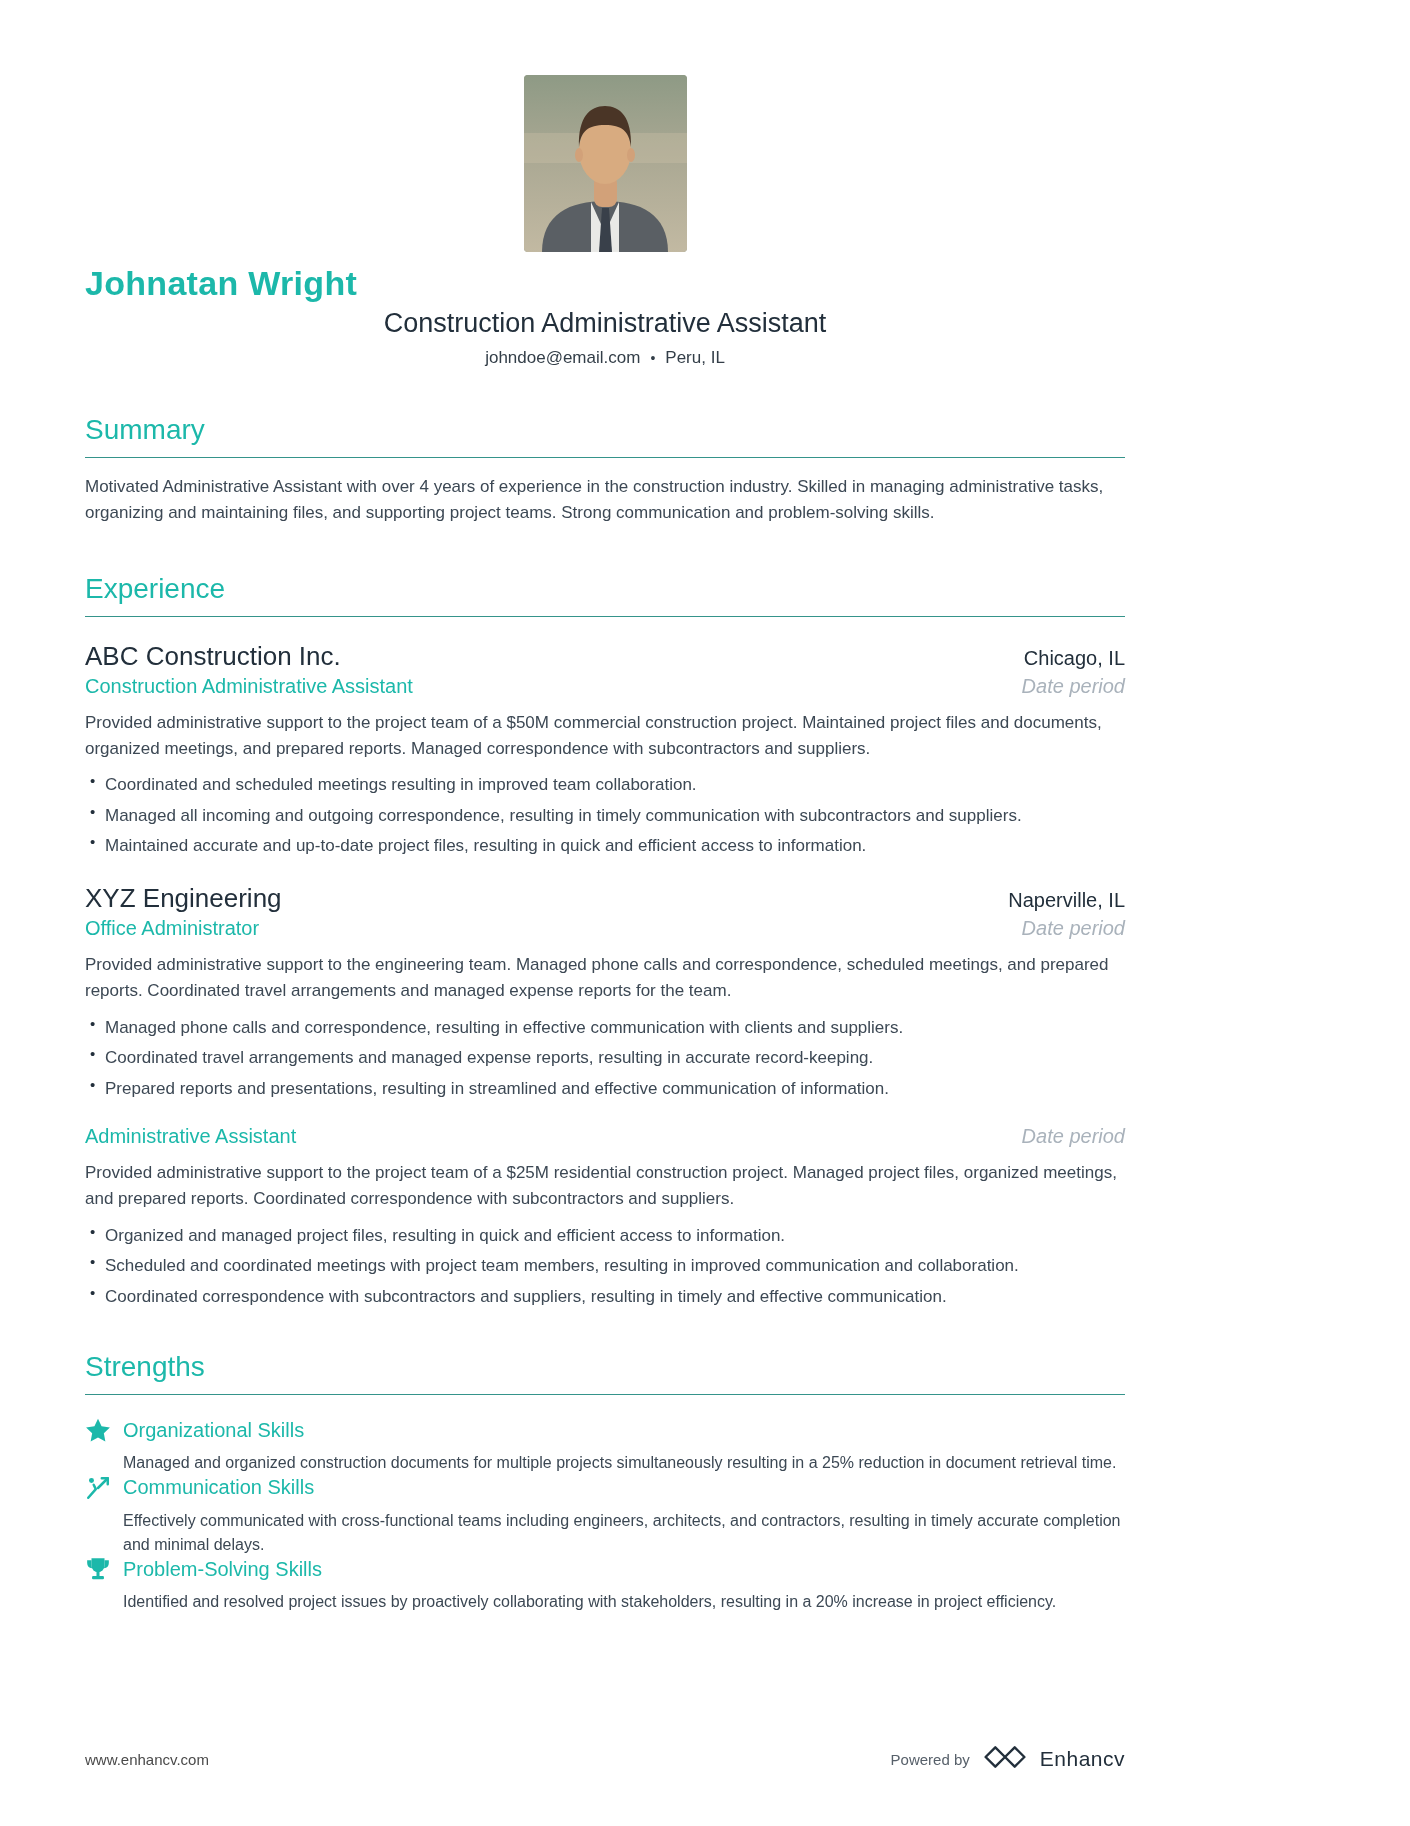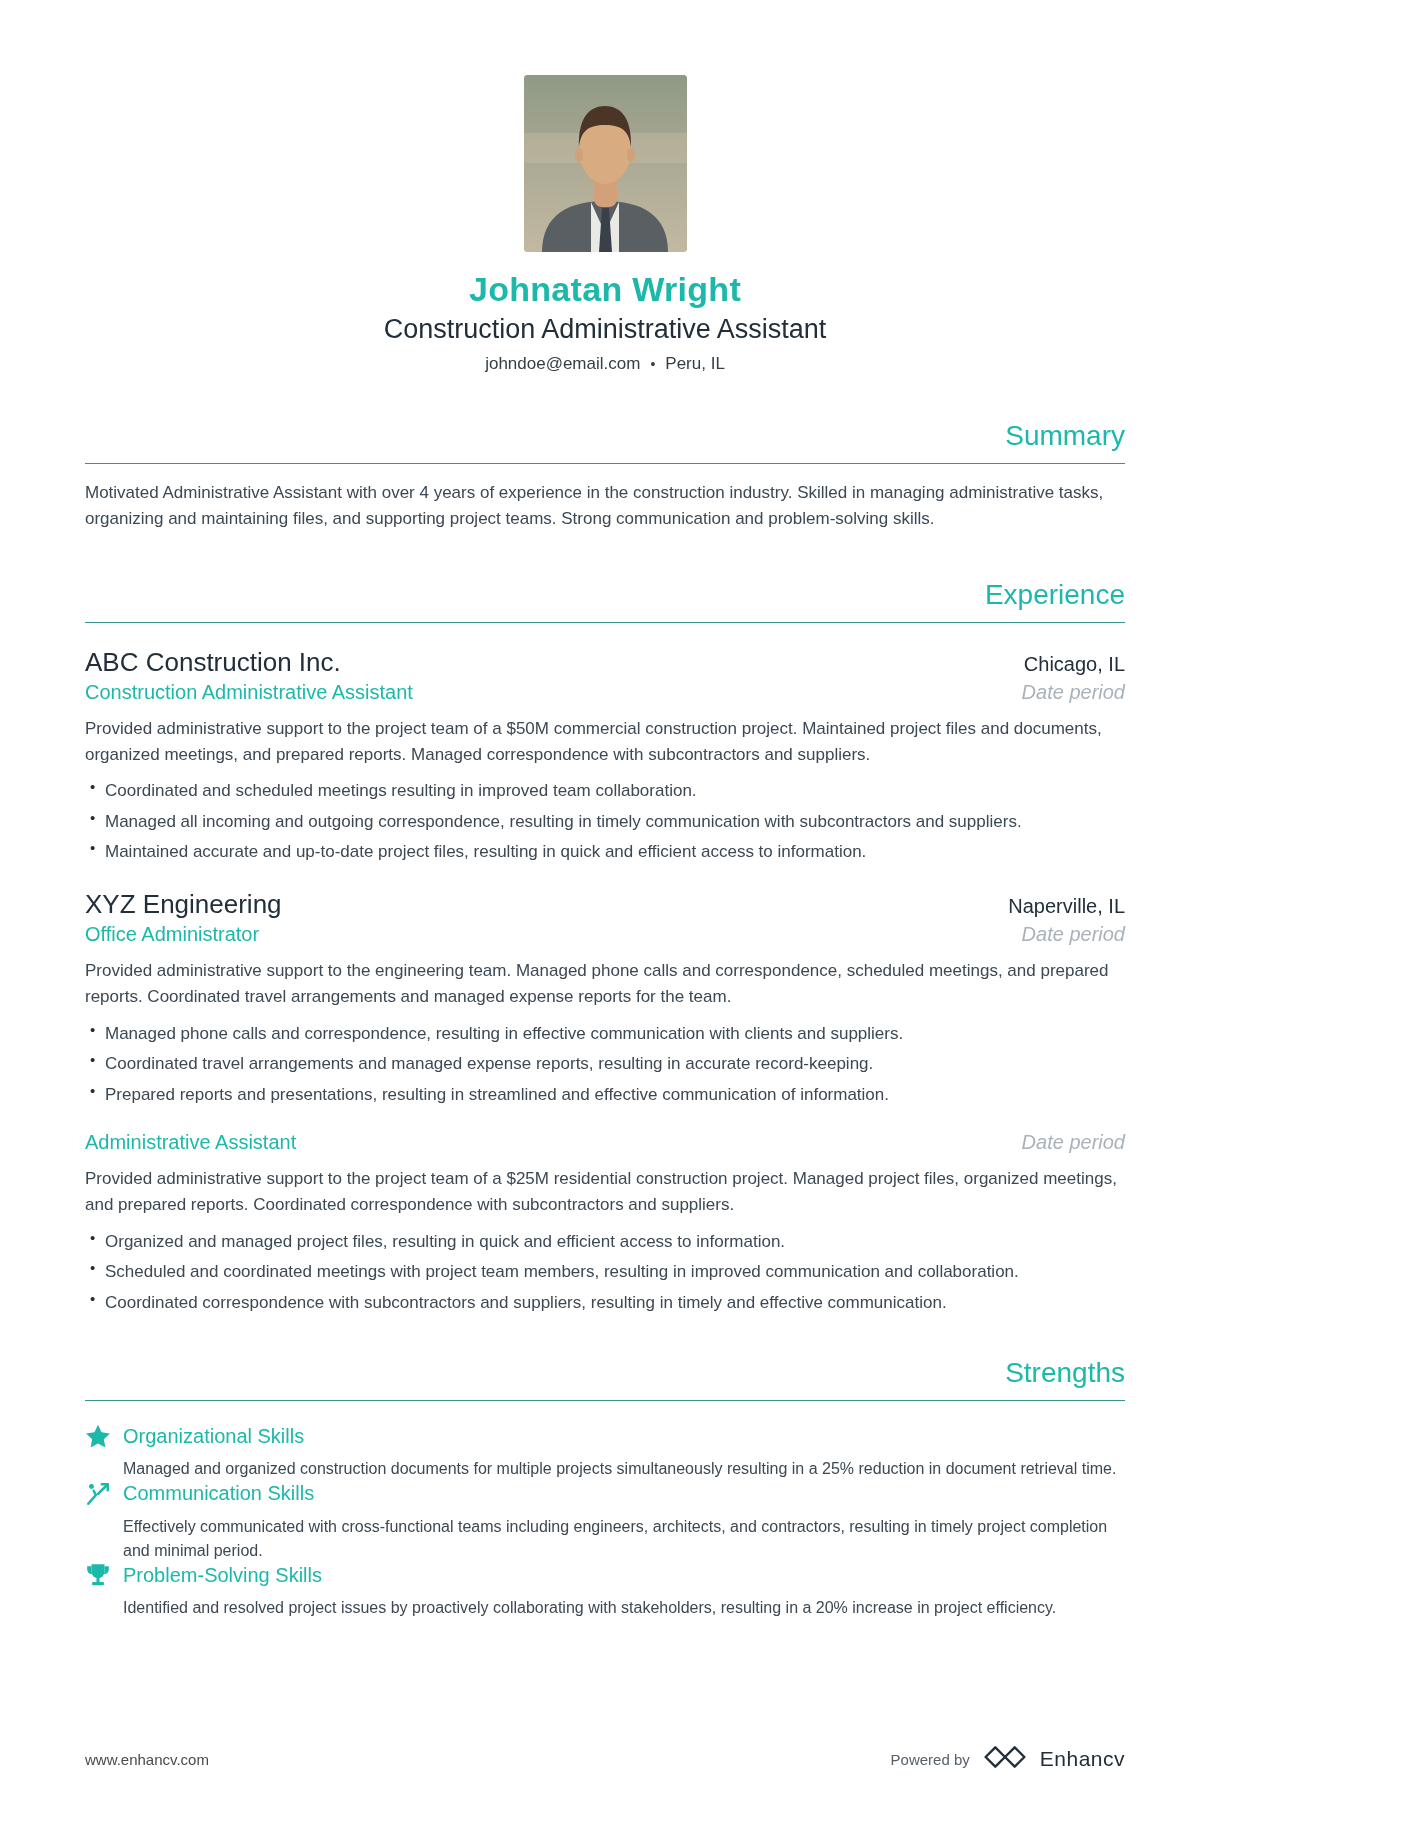--- a/index.html
+++ b/index.html
@@ -10,7 +10,7 @@
   .photo { width:163px; height:177px; margin:75px auto 0; border-radius:4px; overflow:hidden; background:#9aa48f; }
   .photo svg { display:block; width:100%; height:100%; }
 
-  .name { margin:18px 0 0; text-align:center; font-size:34px; font-weight:700; color:#1cb8aa; letter-spacing:.3px; }
+  .name { margin:12px 0 0; text-align:left; font-size:34px; font-weight:700; color:#1cb8aa; letter-spacing:.3px; }
   .job-title { text-align:center; font-size:27px; color:#222f3b; margin-top:5px; font-weight:400; }
   .contact { text-align:center; margin-top:9px; font-size:17px; color:#333e48; }
   .contact .sep { margin:0 10px; font-size:14px; }

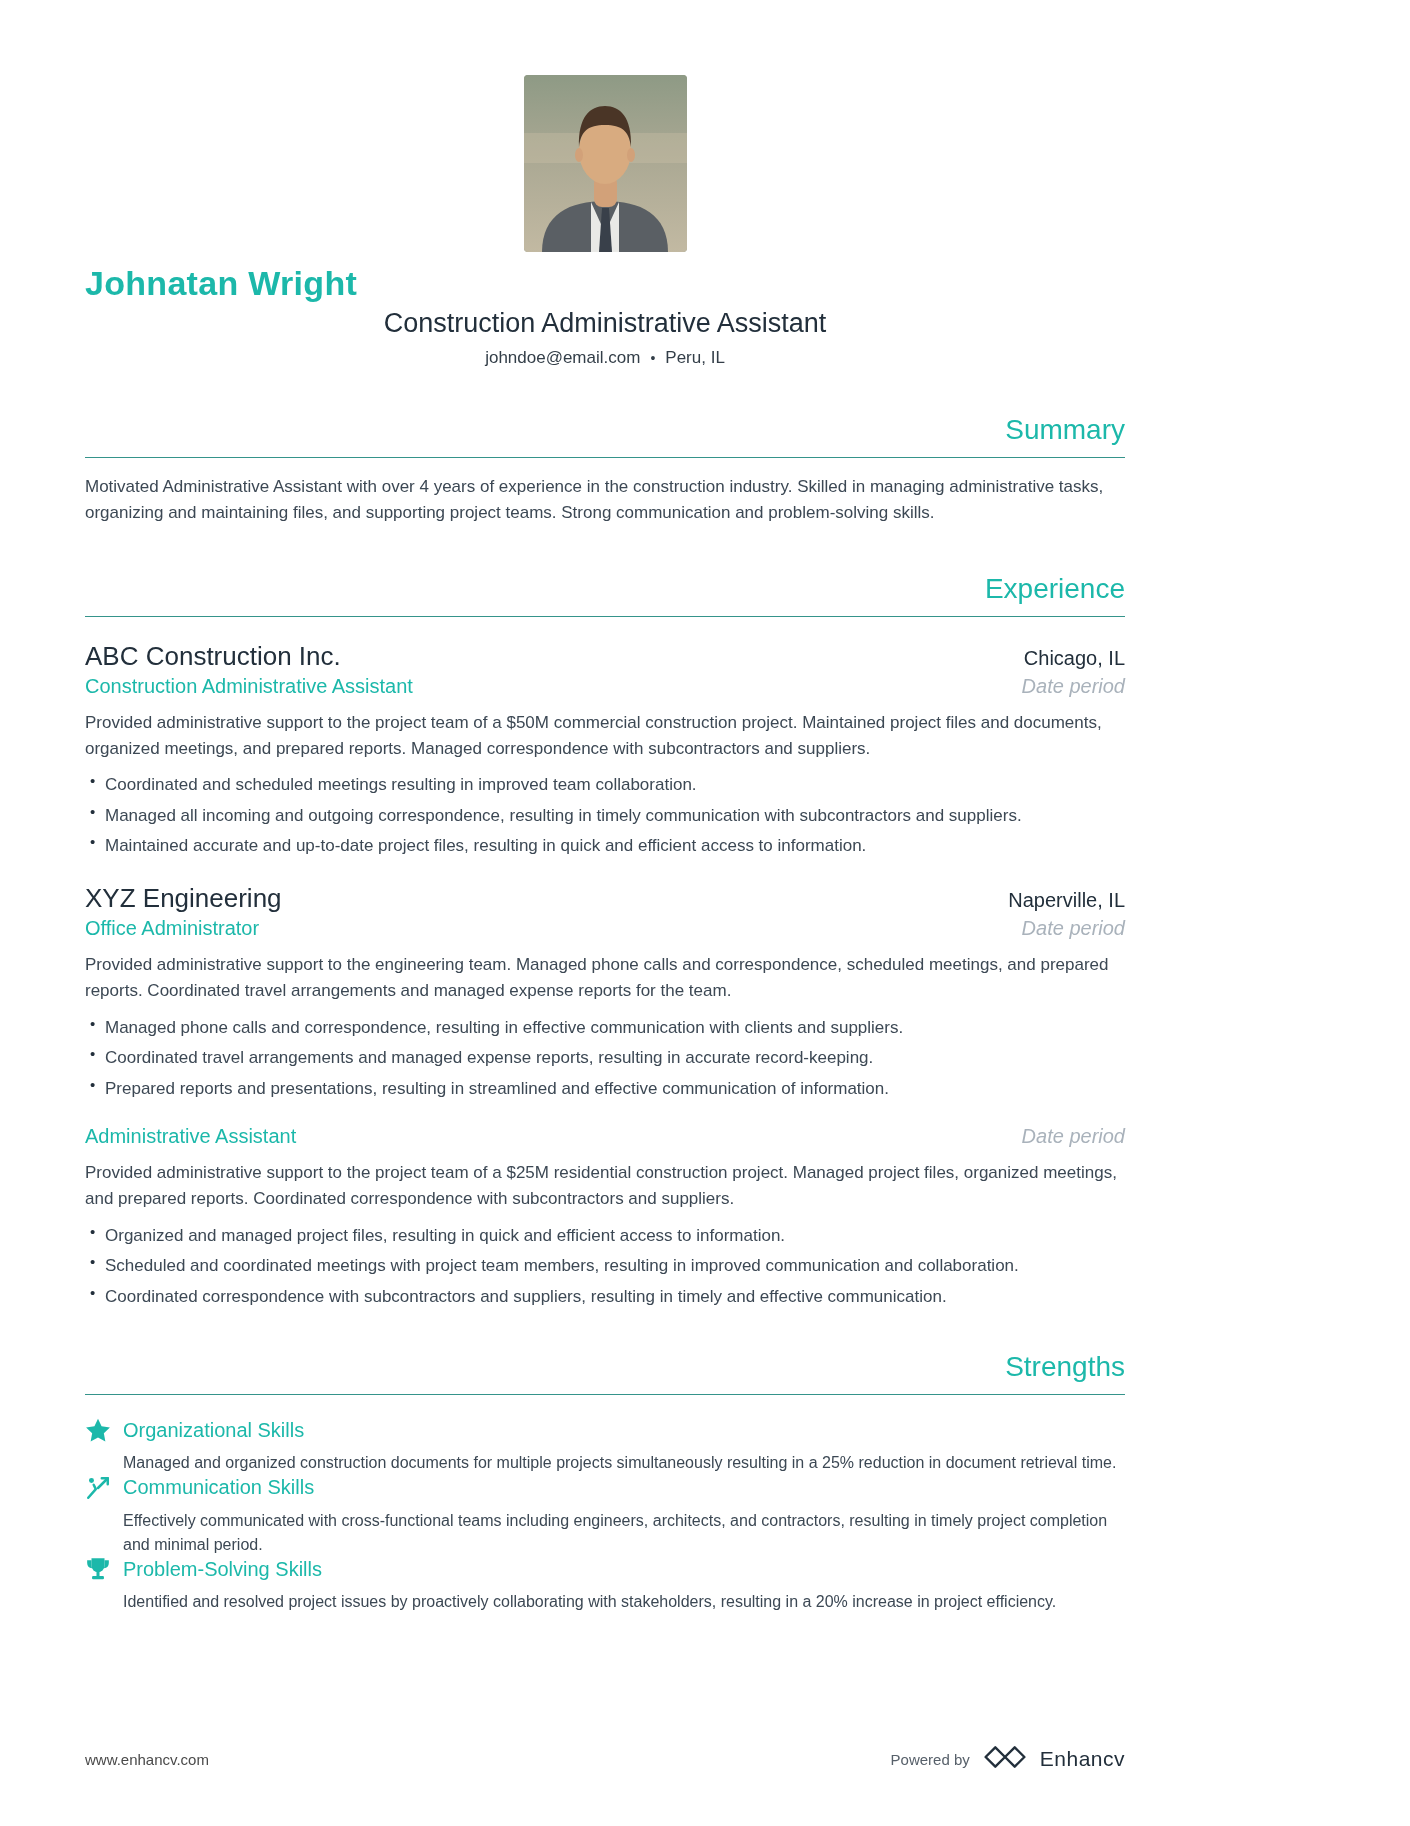--- a/index.html
+++ b/index.html
@@ -19,7 +19,7 @@
   .section-summary { margin-top:46px; }
   .section-experience { margin-top:46px; }
   .section-strengths { margin-top:42px; }
-  .section-heading { margin:0; text-align:right; font-size:28px; font-weight:400; color:#1cb8aa; }
+  .section-heading { margin:0; text-align:left; font-size:28px; font-weight:400; color:#1cb8aa; }
   .rule { height:0; border-top:1px solid #35948b; margin-top:11px; }
 
   .summary-text { margin:16px 0 0; font-size:17px; line-height:1.55; }

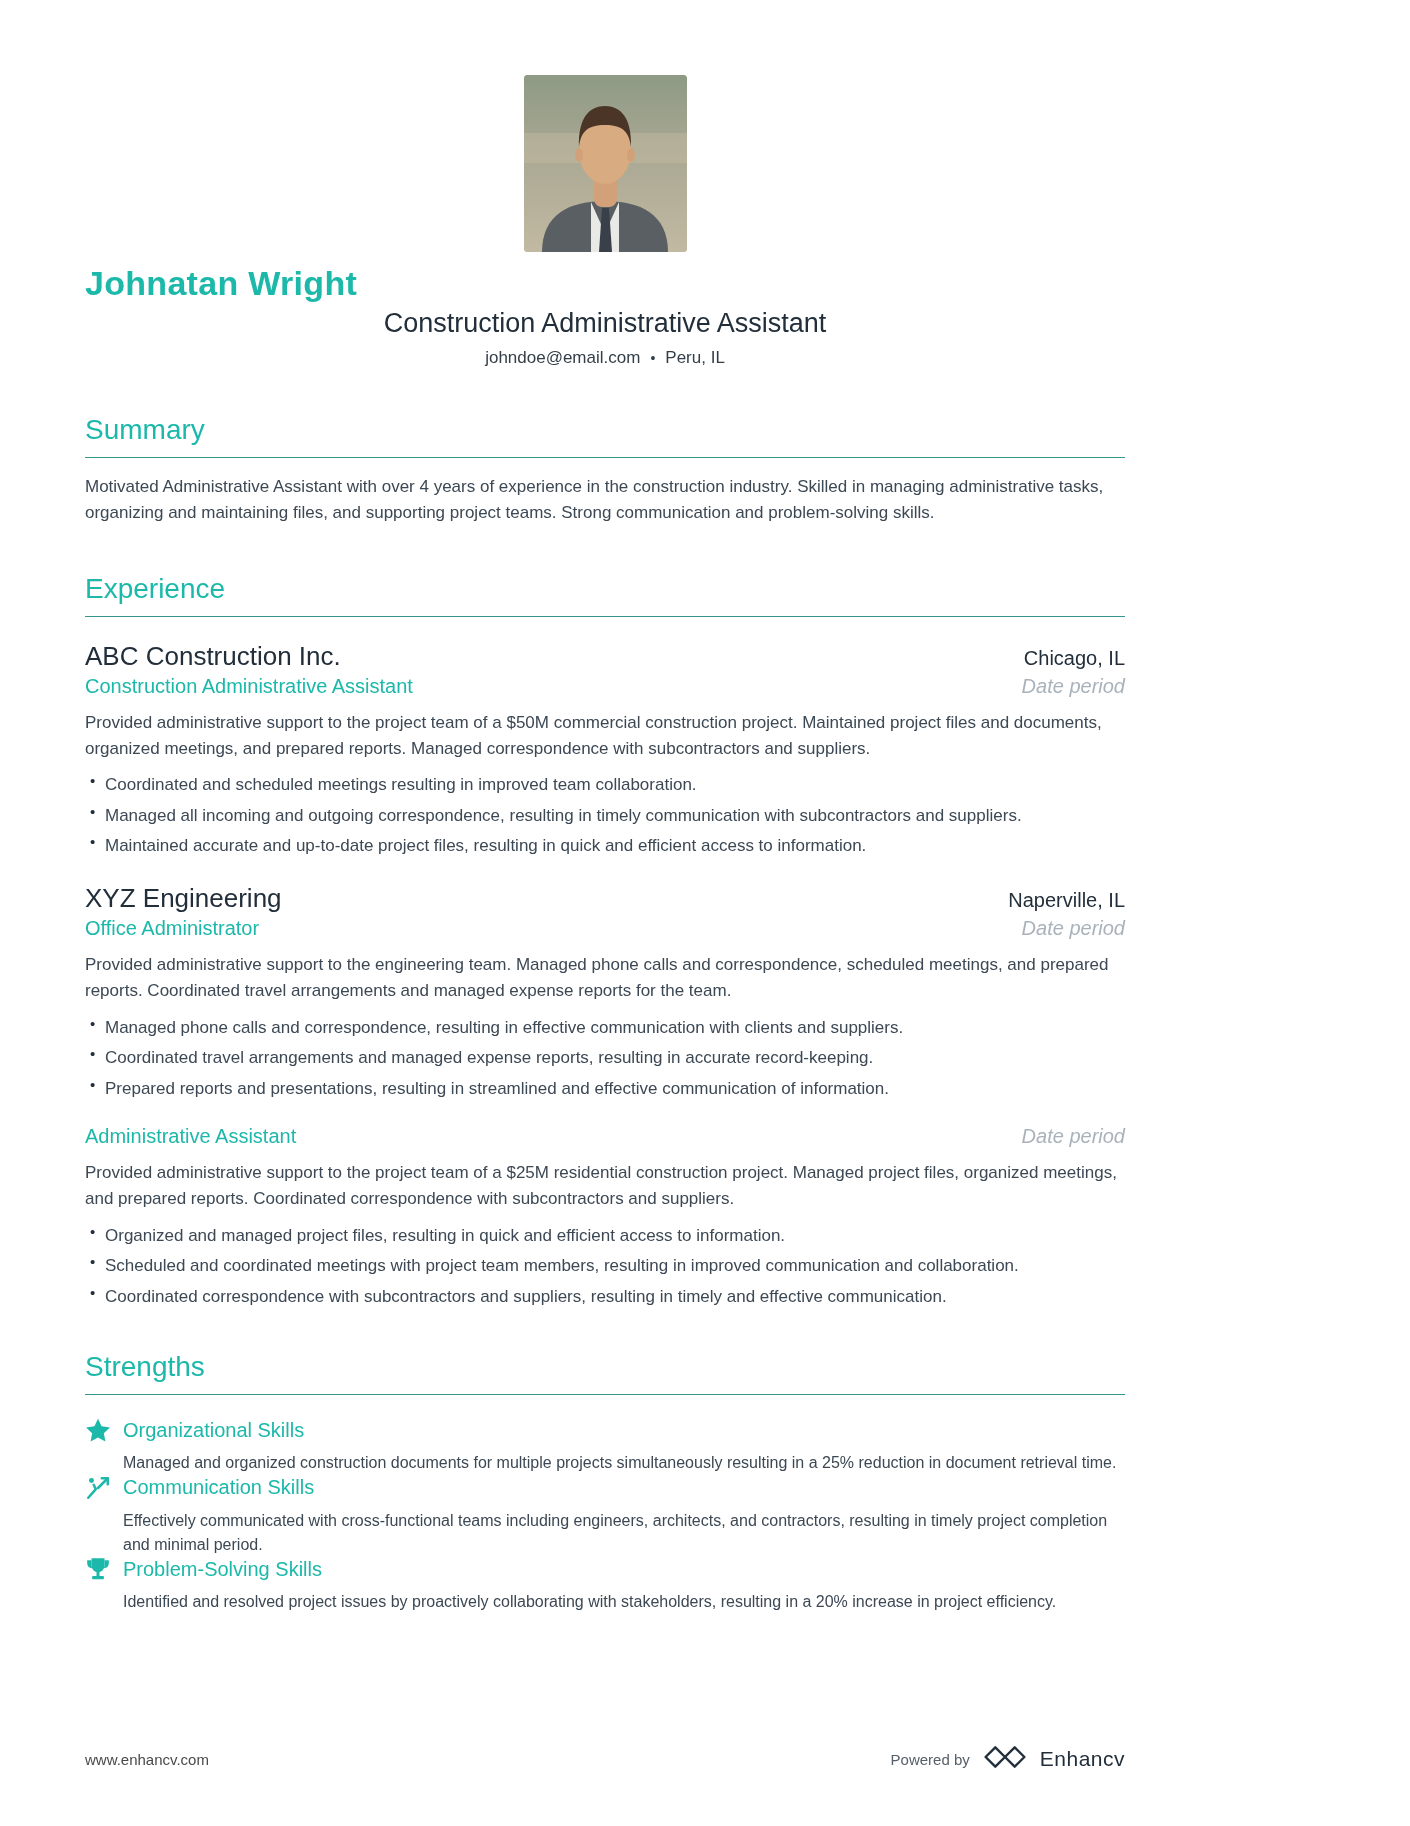--- a/index.html
+++ b/index.html
@@ -171,7 +171,7 @@
             </span>
             <span class="strength-title">Communication Skills</span>
           </div>
-          <p class="strength-text">Effectively communicated with cross-functional teams including engineers, architects, and contractors, resulting in timely project completion and minimal period.</p>
+          <p class="strength-text">Effectively communicated with cross-functional teams including engineers, architects, and contractors, resulting in timely accurate completion and minimal delays.</p>
         </div>
 
         <div class="strength">

